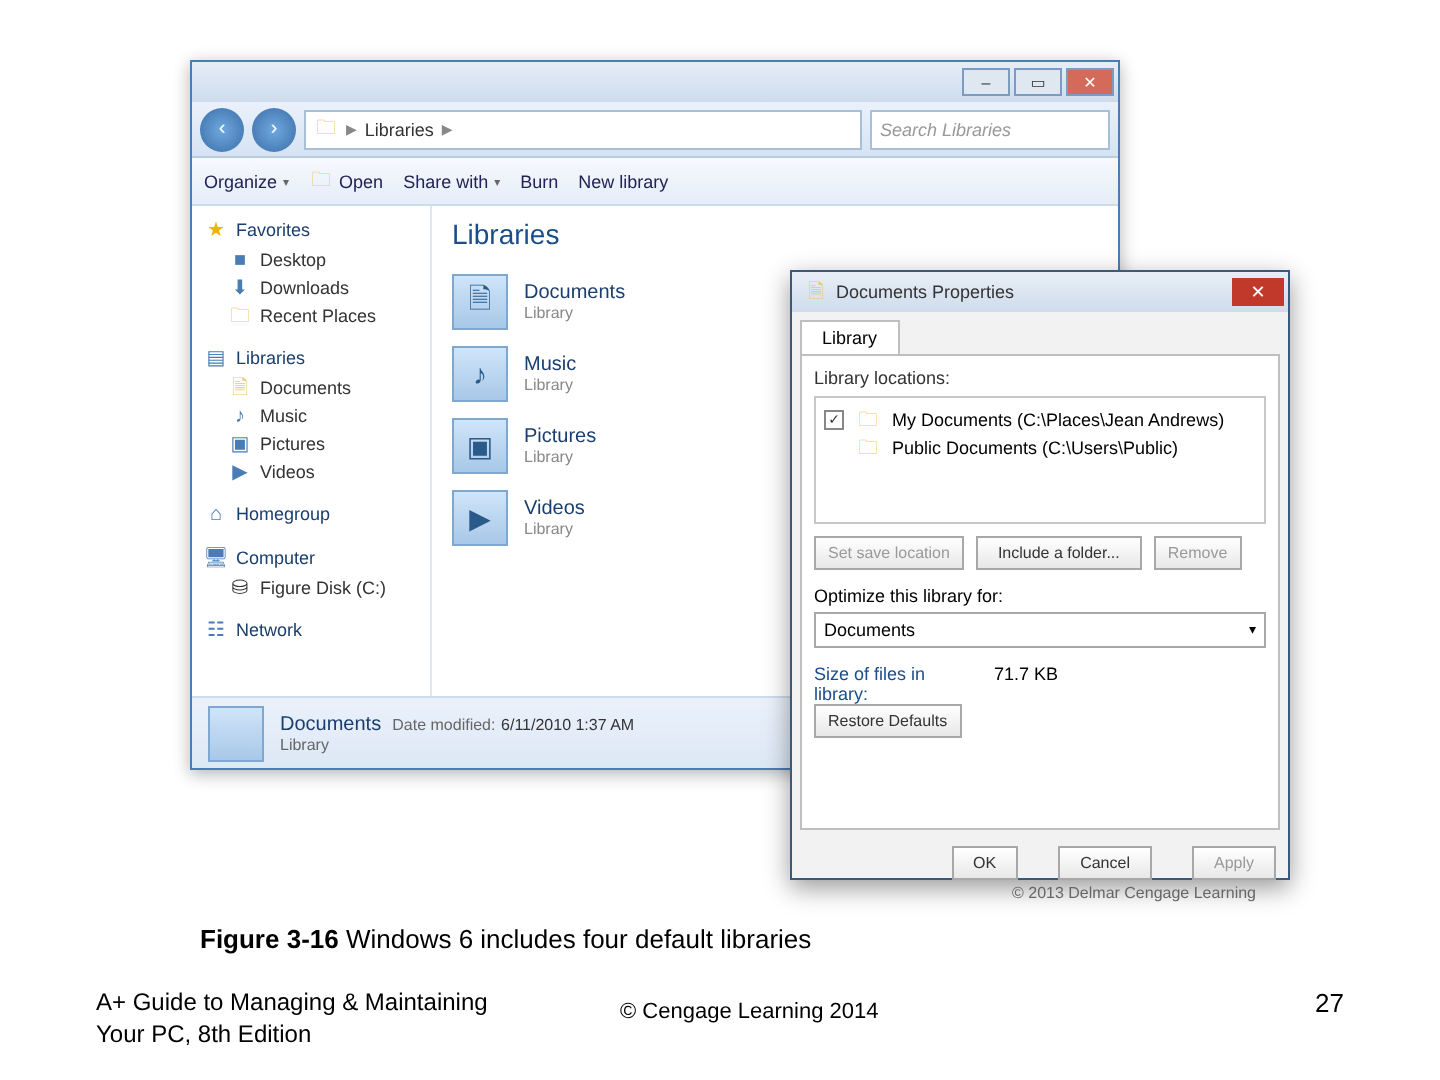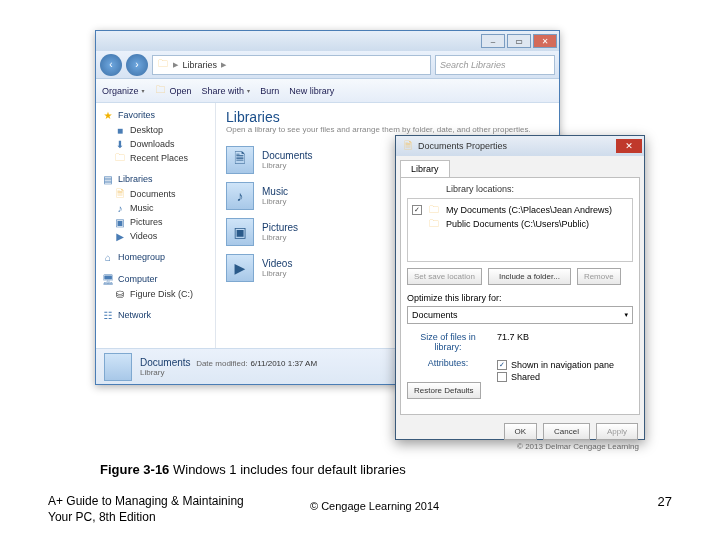--- a/index.html
+++ b/index.html
@@ -203,7 +203,6 @@
     <div class="content">
       <div class="content-head">
         <div class="content-title">Libraries</div>
-        <div class="content-sub">Open a library to see your files and arrange them by folder, date, and other properties.</div>
       </div>
       <div class="liblist">
         <div class="libitem">

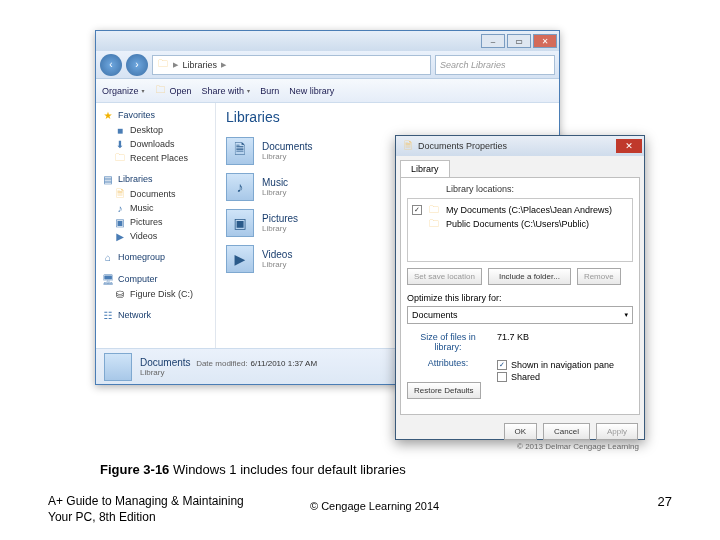--- a/index.html
+++ b/index.html
@@ -67,7 +67,7 @@
   .tabs { display: flex; padding: 4px 4px 0 4px; }
   .tab { background: #fff; border: 1px solid #bfbfbf; border-bottom: none; padding: 3px 10px; font-size: 9px; }
   .tabbody { margin: 0 4px 4px 4px; background: #fff; border: 1px solid #bfbfbf; height: 238px; padding: 6px; }
-  .lbl { font-size: 9px; color: #333; margin-bottom: 4px; margin-left: 39px; }
+  .lbl { font-size: 9px; color: #333; margin-bottom: 4px; }
   .locbox { border: 1px solid #c8c8c8; height: 64px; padding: 4px; background:#fff; }
   .locrow { display: flex; align-items: center; gap: 6px; font-size: 9px; padding: 1px 0; }
   .locrow .chk { width: 10px; height: 10px; border: 1px solid #888; display:flex;align-items:center;justify-content:center;font-size:7px;color:#333; }

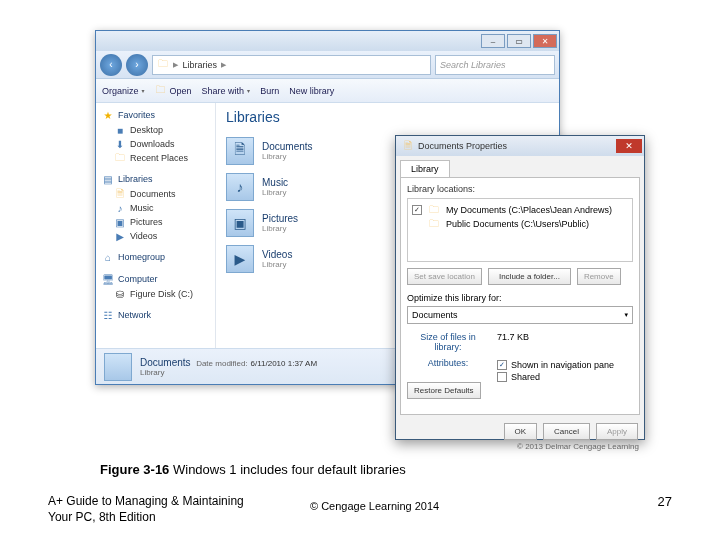--- a/index.html
+++ b/index.html
@@ -78,7 +78,7 @@
   .optlabel { font-size: 9px; margin-top: 8px; }
   .combo { margin-top:3px; border: 1px solid #a8a8a8; background: #fff; height: 18px; display:flex; align-items:center; justify-content:space-between; padding:0 4px; font-size:9px; }
   .field { display:flex; gap: 8px; margin-top: 8px; font-size:9px; }
-  .field .k { color:#1a4e8a; width: 82px; text-align: center; }
+  .field .k { color:#1a4e8a; width: 82px; }
   .chkline { display:flex; align-items:center; gap:4px; font-size:9px; margin-top:2px; }
   .chkline .box { width:10px;height:10px;border:1px solid #888;display:flex;align-items:center;justify-content:center;font-size:7px;color:#1a4e8a; }
   .rdrow { display:flex; justify-content:flex-start; margin-top:0px; }

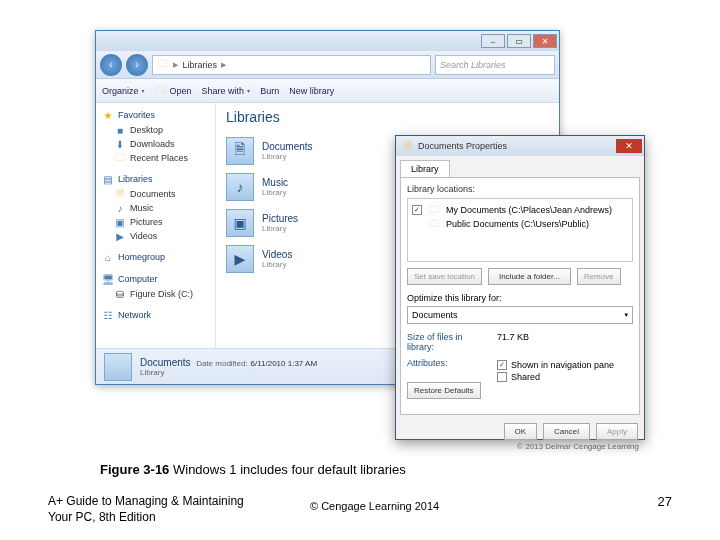--- a/index.html
+++ b/index.html
@@ -284,19 +284,6 @@
       <div class="k">Size of files in library:</div>
       <div>71.7 KB</div>
     </div>
-    <div class="field" style="margin-top:6px">
-      <div class="k">Attributes:</div>
-      <div>
-        <div class="chkline">
-            <div class="box">✓</div>
-            <span>Shown in navigation pane</span>
-          </div>
-        <div class="chkline">
-            <div class="box"></div>
-            <span>Shared</span>
-          </div>
-      </div>
-    </div>
     <div class="rdrow">
       <div class="btn">Restore Defaults</div>
     </div>

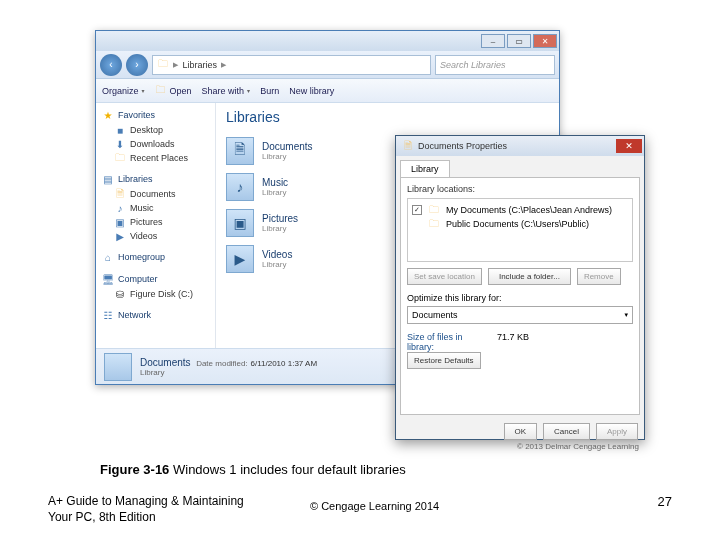--- a/index.html
+++ b/index.html
@@ -82,7 +82,7 @@
   .chkline { display:flex; align-items:center; gap:4px; font-size:9px; margin-top:2px; }
   .chkline .box { width:10px;height:10px;border:1px solid #888;display:flex;align-items:center;justify-content:center;font-size:7px;color:#1a4e8a; }
   .rdrow { display:flex; justify-content:flex-start; margin-top:0px; }
-  .dlgbtns { display:flex; justify-content:flex-end; gap:6px; padding: 4px 6px; }
+  .dlgbtns { display:flex; justify-content:flex-end; gap:20px; padding: 4px 6px; }
 
   .copyright-img { position:absolute; right:81px; top:442px; font-size:8px; color:#666;margin-left:16px; }
 

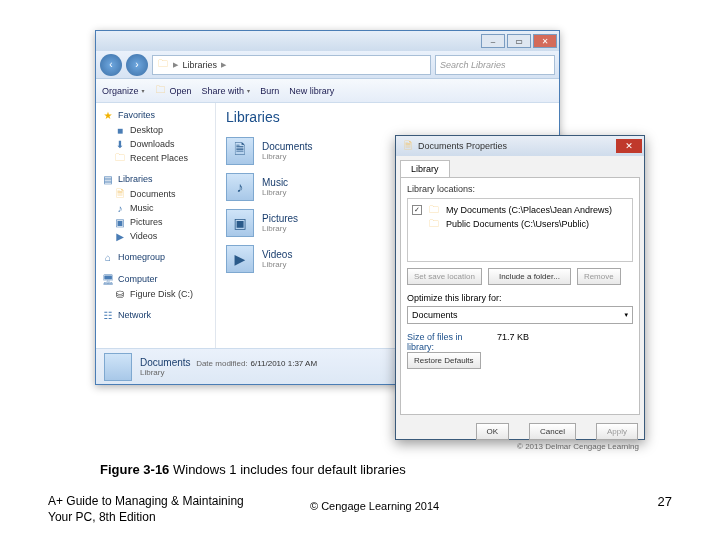--- a/index.html
+++ b/index.html
@@ -84,7 +84,7 @@
   .rdrow { display:flex; justify-content:flex-start; margin-top:0px; }
   .dlgbtns { display:flex; justify-content:flex-end; gap:20px; padding: 4px 6px; }
 
-  .copyright-img { position:absolute; right:81px; top:442px; font-size:8px; color:#666;margin-left:16px; }
+  .copyright-img { position:absolute; right:92px; top:442px; font-size:8px; color:#666;margin-left:16px; }
 
   
   .caption { position:absolute; left:100px; top:462px; font-size:13px; color:#000; }

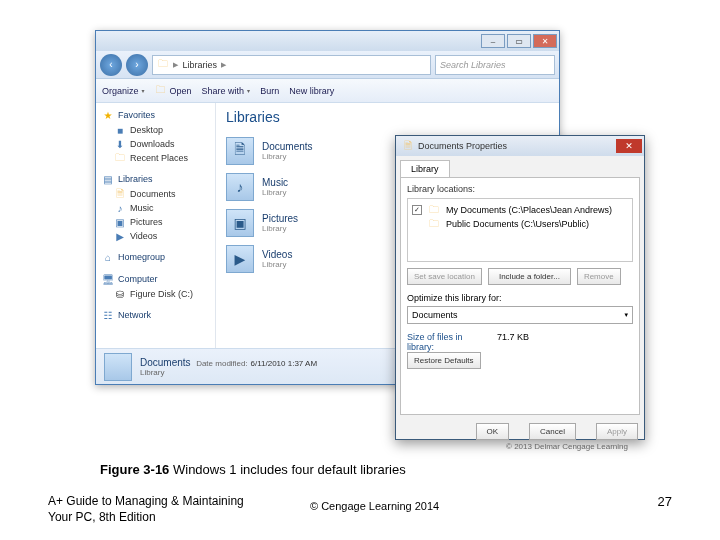--- a/index.html
+++ b/index.html
@@ -298,7 +298,7 @@
 <div class="copyright-img">© 2013 Delmar Cengage Learning</div>
 
 <div class="caption">
-  <b>Figure 3-16</b><span> Windows 1 includes four default libraries</span>
+  <b>Figure 3-16</b><span> Windows 6 includes four default libraries</span>
 </div>
 
 <div class="footer-left">

